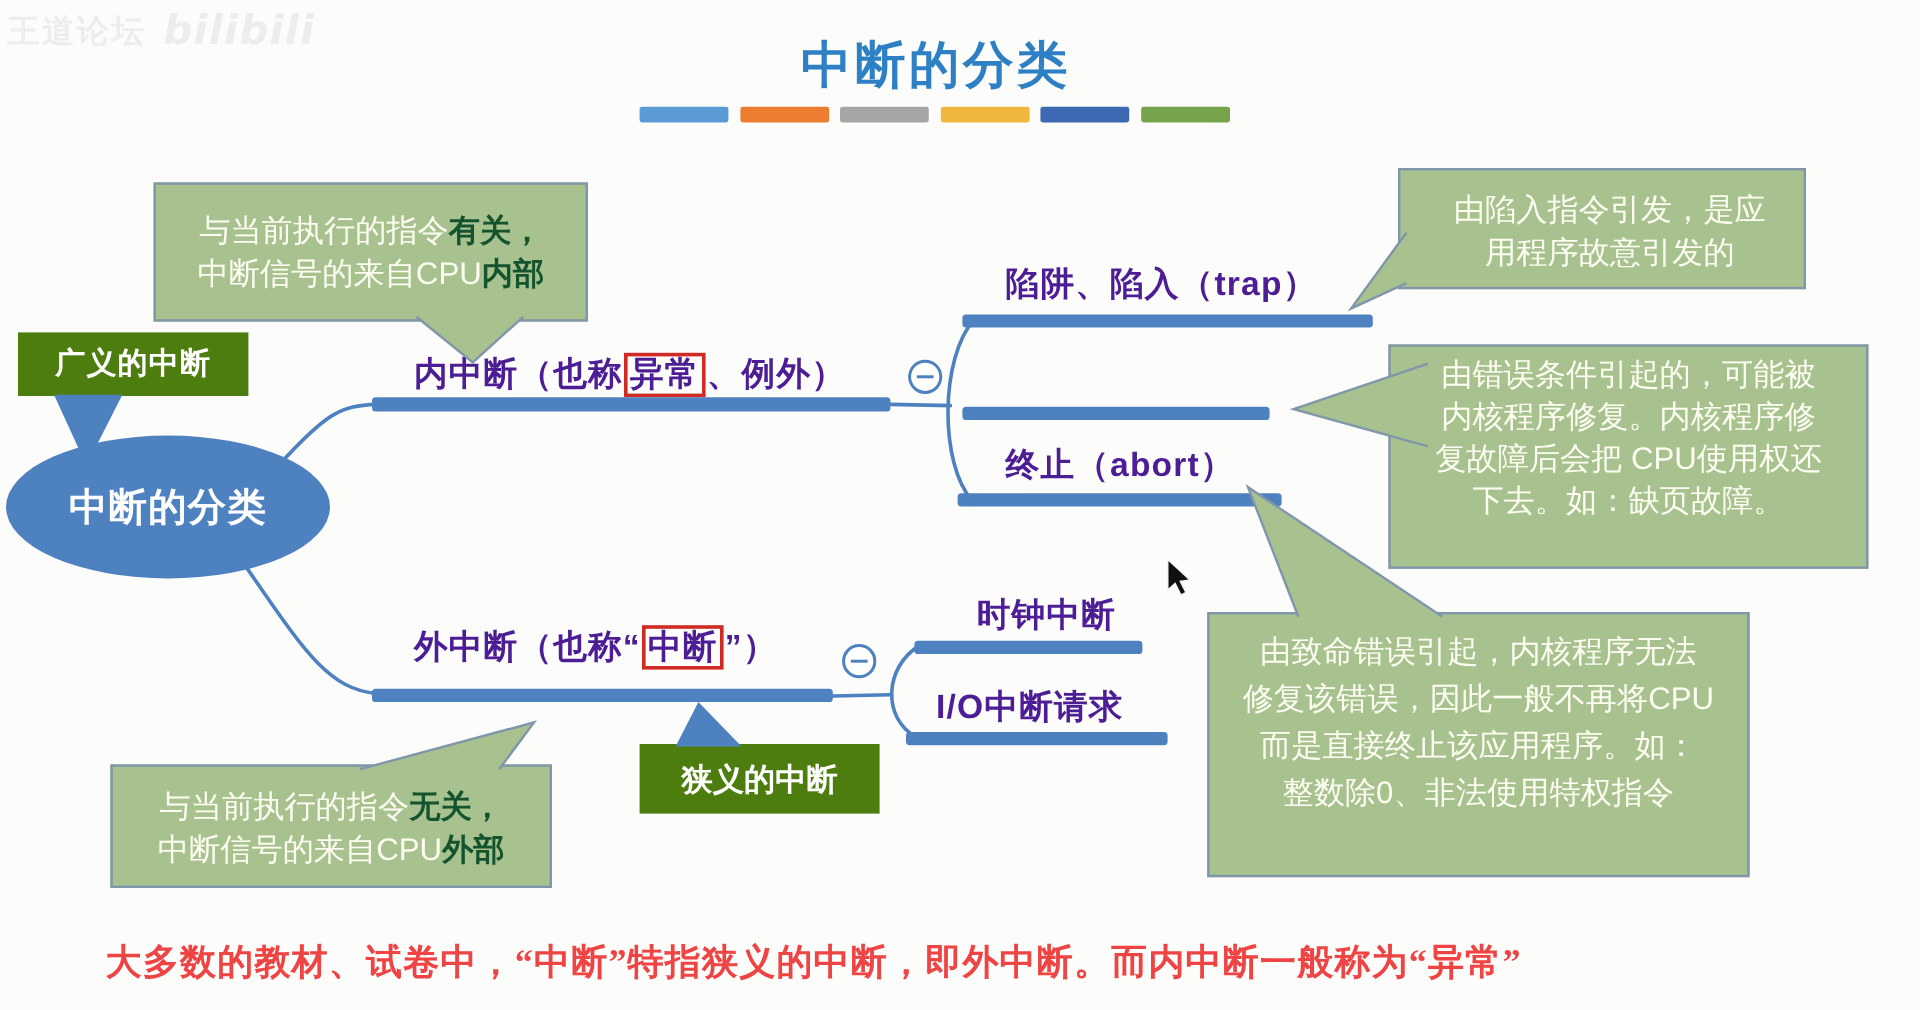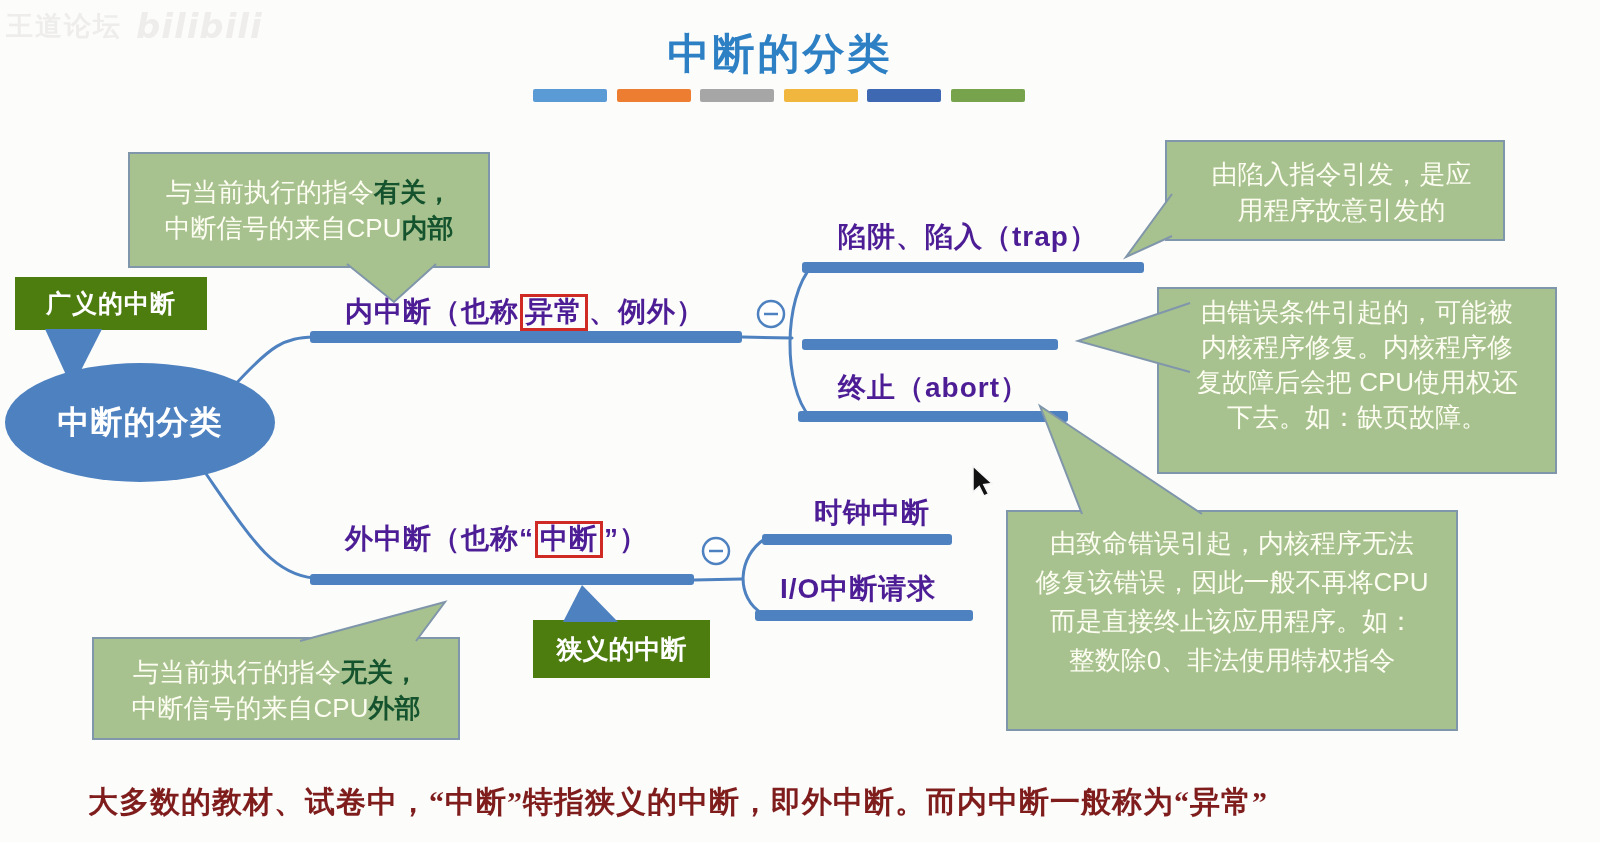--- a/index.html
+++ b/index.html
@@ -23,7 +23,7 @@
            display:flex;align-items:center;justify-content:center;color:#fff;font-size:32px;font-weight:700;letter-spacing:1px;}
   .bcall{background:#4d7c0f;color:#fff;text-align:center;font-weight:600;}
   .bcall-root{left:15px;top:277px;width:192px;height:53px;font-size:25px;line-height:53px;letter-spacing:1px;}
-  .bcall-narrow{left:533px;top:620px;width:177px;height:58px;font-size:26px;line-height:58px;}
+  .bcall-narrow{left:533px;top:620px;width:200px;height:58px;font-size:26px;line-height:58px;}
 
   .map-label{font-size:28px;font-weight:600;color:#4c1d95;white-space:nowrap;letter-spacing:1px;}
   .rbox{display:inline-block;border:3px solid #cf2b24;padding:0 2px;margin:0 1px;line-height:1.1;}

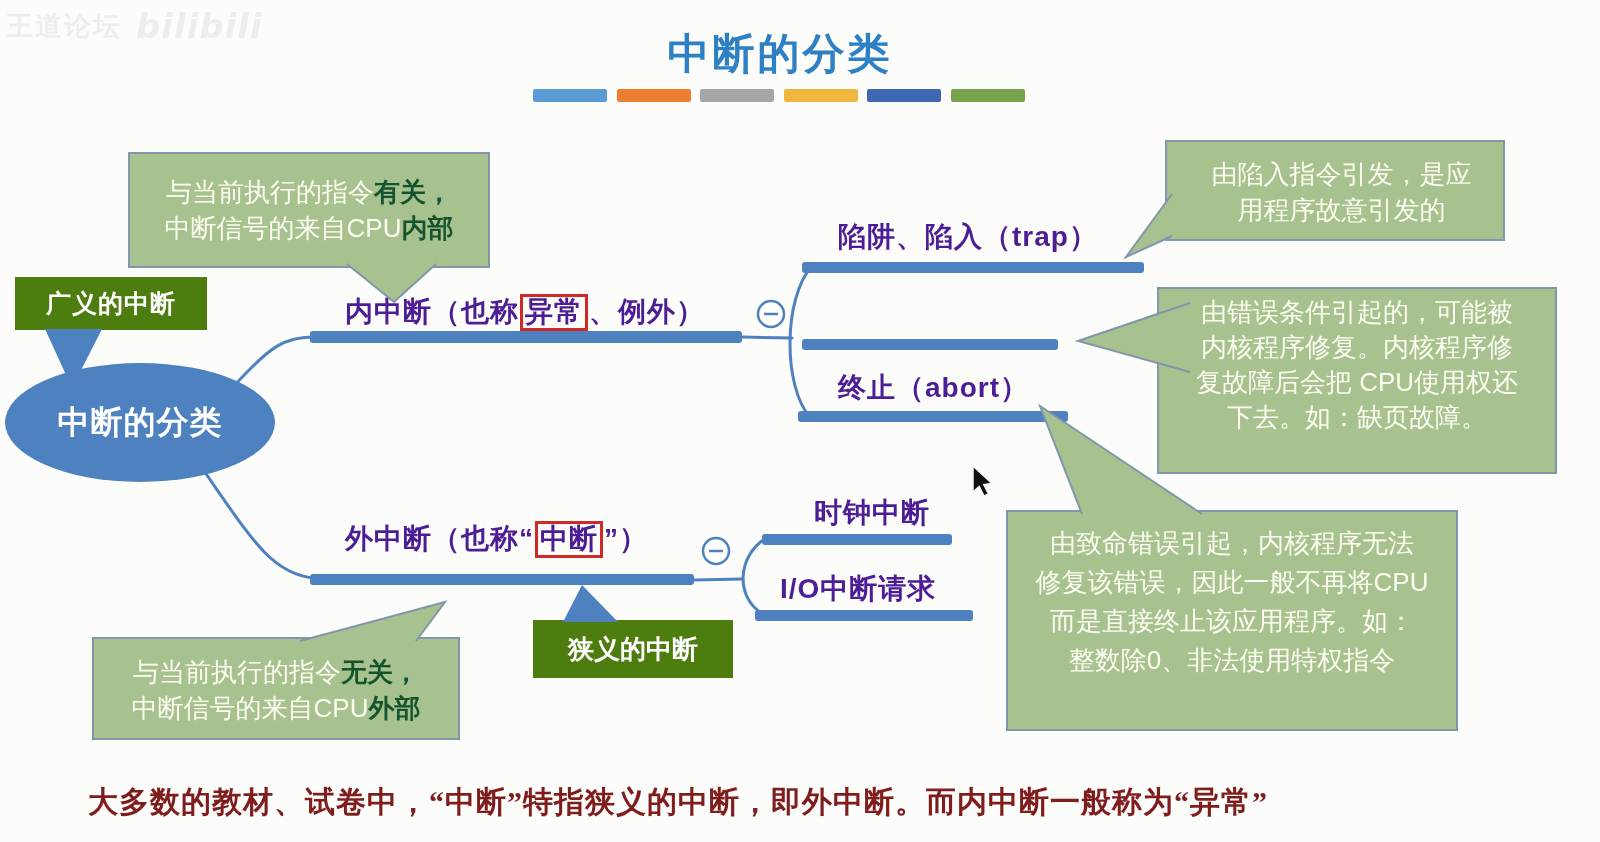--- a/index.html
+++ b/index.html
@@ -43,7 +43,7 @@
 
   
   .footer{left:88px;top:782px;font-family:"Liberation Serif","DejaVu Serif",serif;
-          font-size:30px;font-weight:600;color:#7f1d1d;letter-spacing:1px;white-space:nowrap;}
+          font-size:30px;font-weight:600;color:#ef4444;letter-spacing:1px;white-space:nowrap;}
 </style>
 </head>
 <body>

